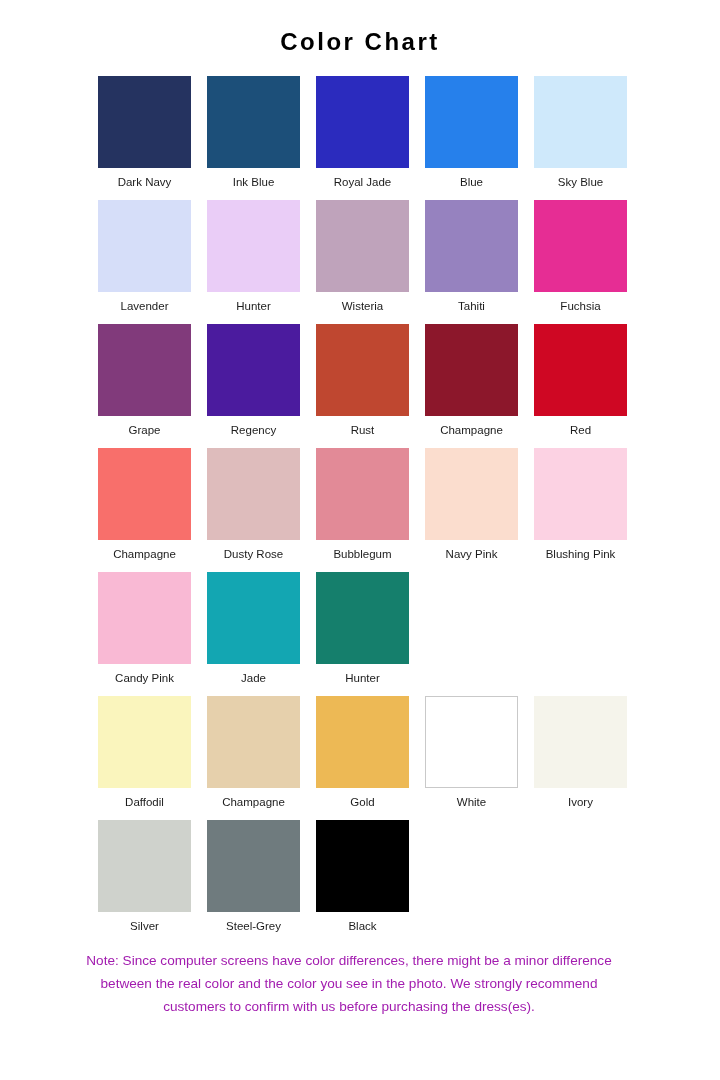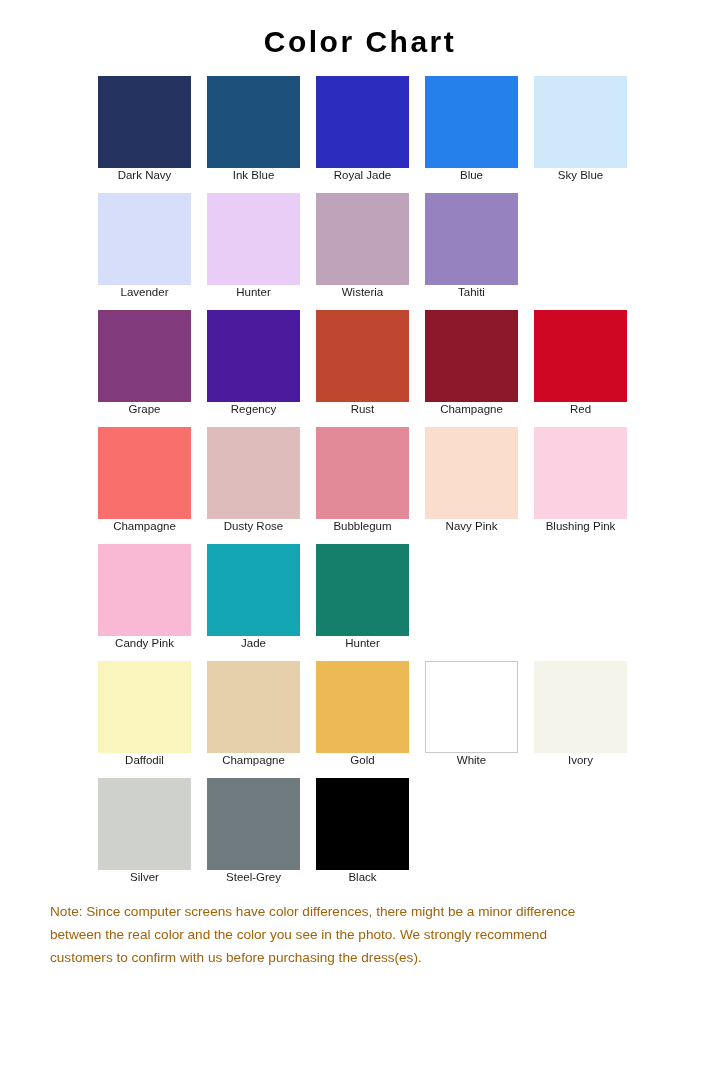--- a/index.html
+++ b/index.html
@@ -22,7 +22,7 @@
   }
   .title {
     text-align: center;
-    font-size: 30px;
+    font-size: 24px;
     font-weight: bold;
     letter-spacing: 2.5px;
     color: #000000;

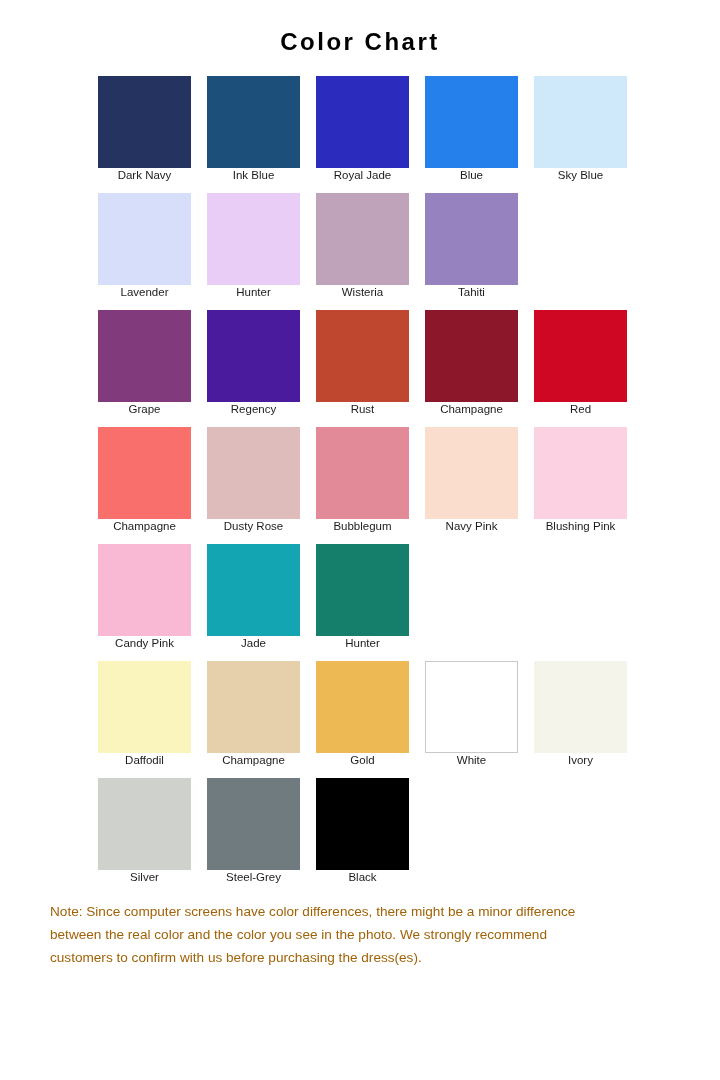--- a/index.html
+++ b/index.html
@@ -68,6 +68,7 @@
     line-height: 14px;
     color: #1c1c1c;
     text-align: center;
+    margin-top: 7px;
     white-space: nowrap;
     font-family: "Liberation Sans", sans-serif;
   }

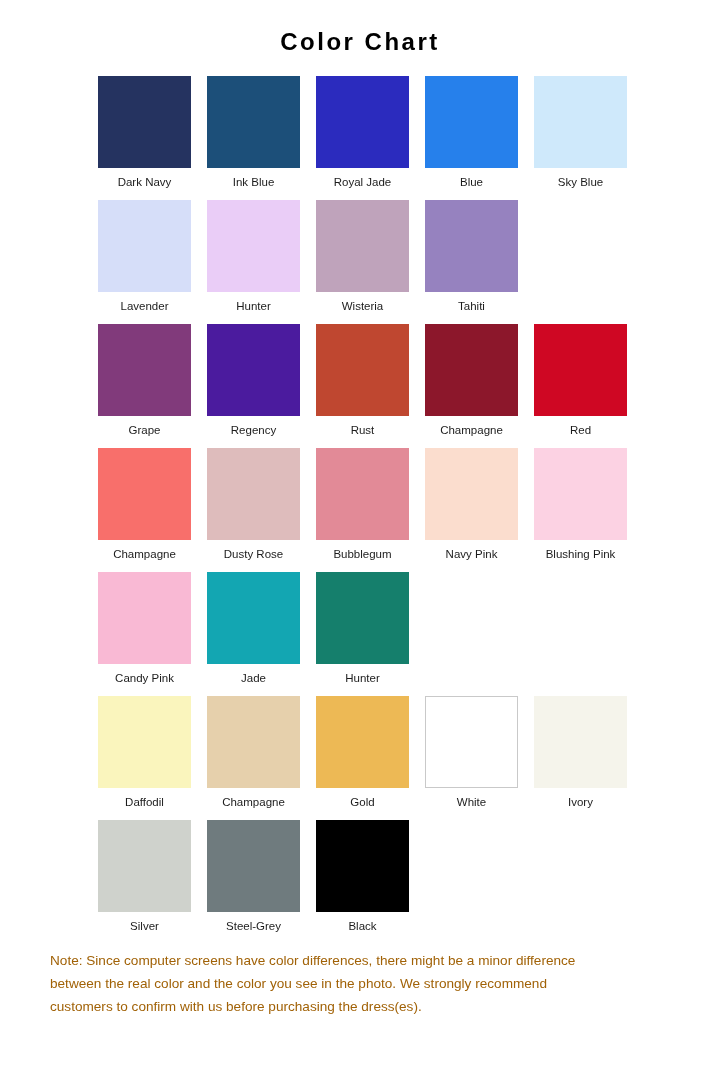--- a/index.html
+++ b/index.html
@@ -130,6 +130,10 @@
           <div class="swatch" style="background-color: rgb(150, 130, 191);"></div>
           <div class="swatch-label">Tahiti</div>
         </div>
+        <div class="cell">
+          <div class="swatch" style="background-color: rgb(230, 45, 148);"></div>
+          <div class="swatch-label">Fuchsia</div>
+        </div>
       </div>
       <div class="row">
         <div class="cell">

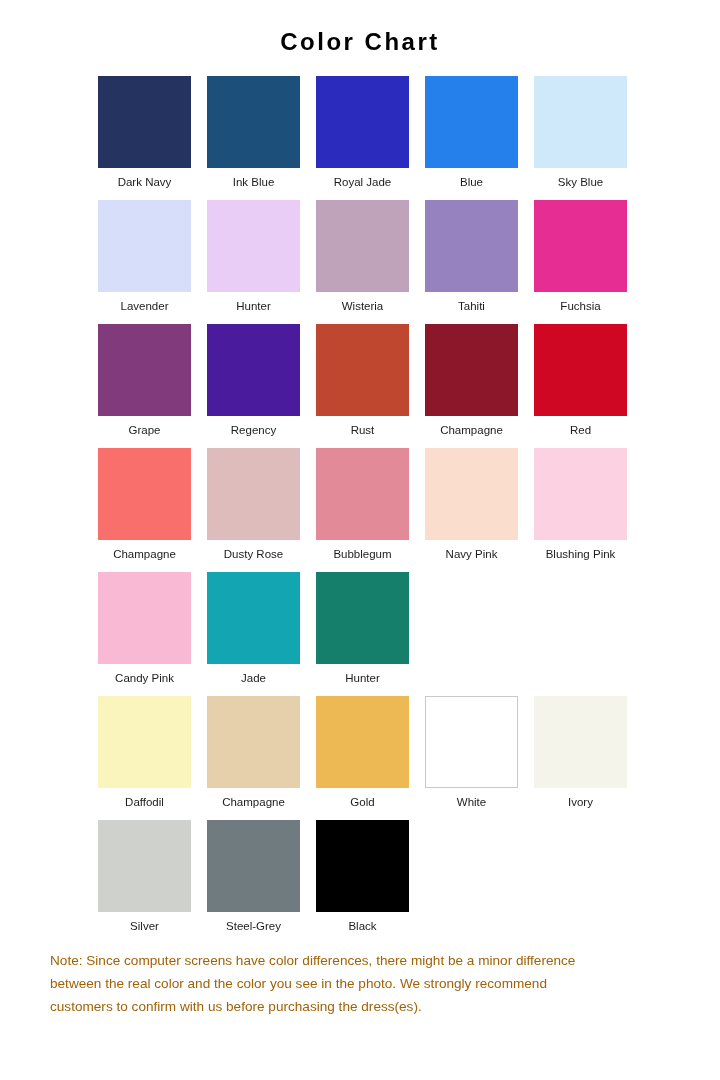--- a/index.html
+++ b/index.html
@@ -74,12 +74,12 @@
   }
   .note {
     width: 542px;
-    margin-left: 50px;
+    margin-left: 78px;
     margin-top: 16px;
     font-size: 13.6px;
     line-height: 23px;
-    color: #a16207;
-    text-align: left;
+    color: #a21caf;
+    text-align: center;
     font-family: "Liberation Sans", sans-serif;
   }
 </style>

